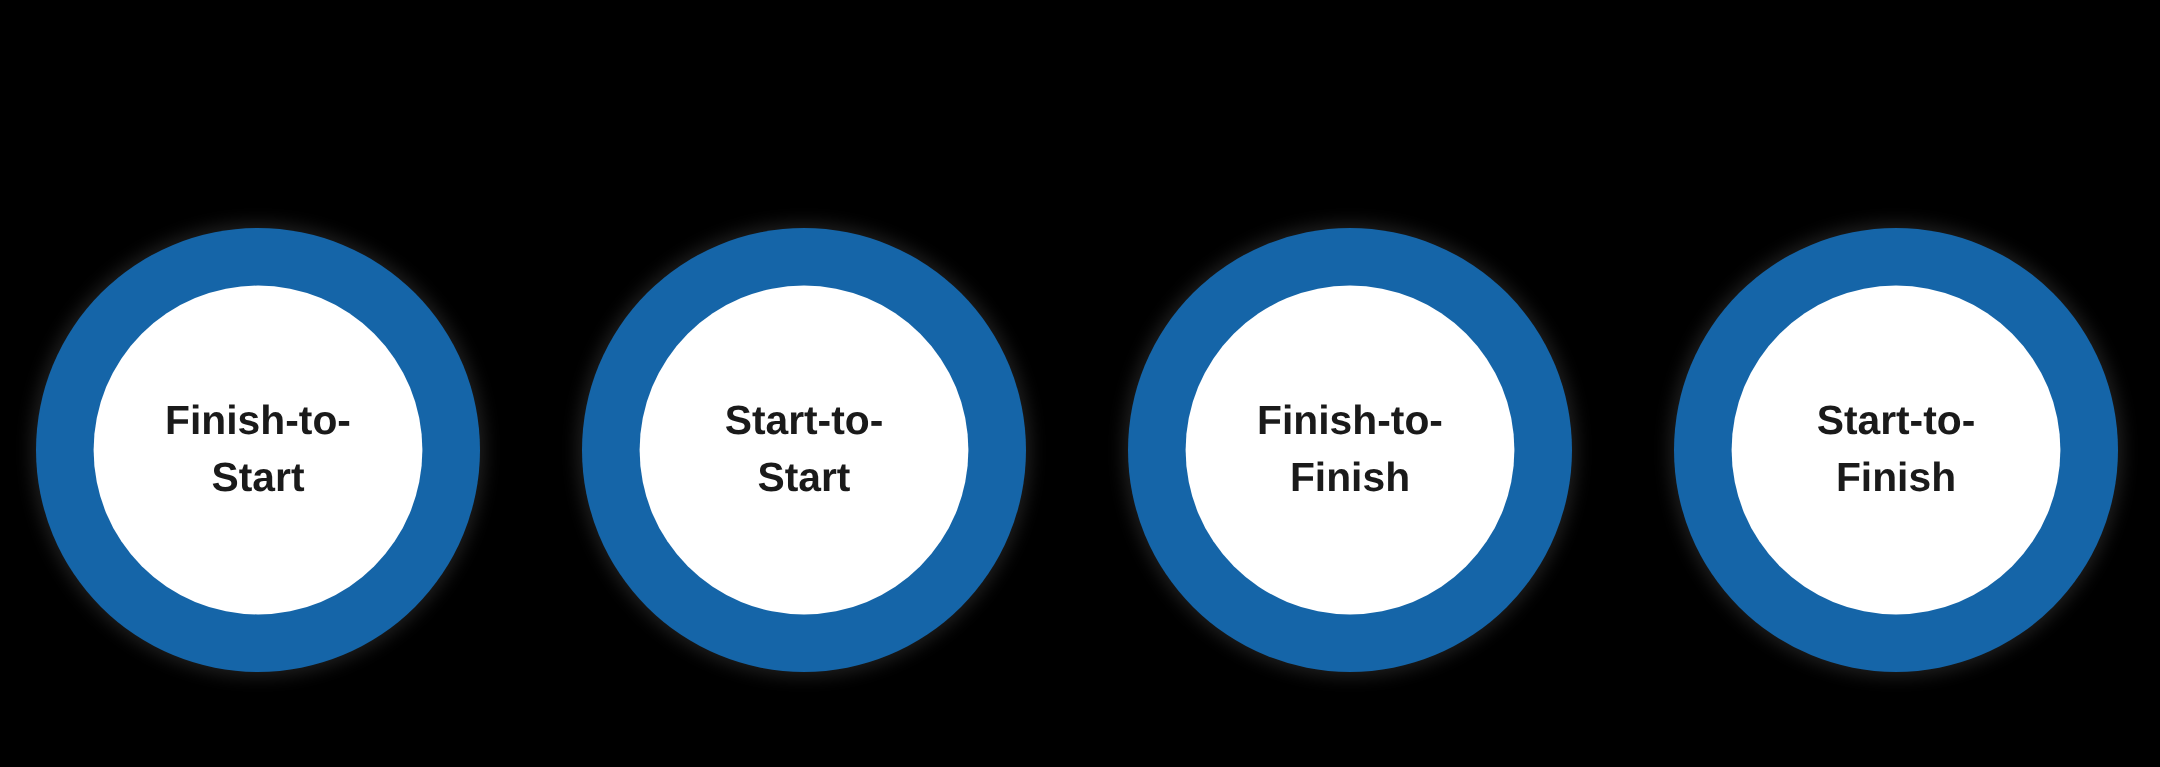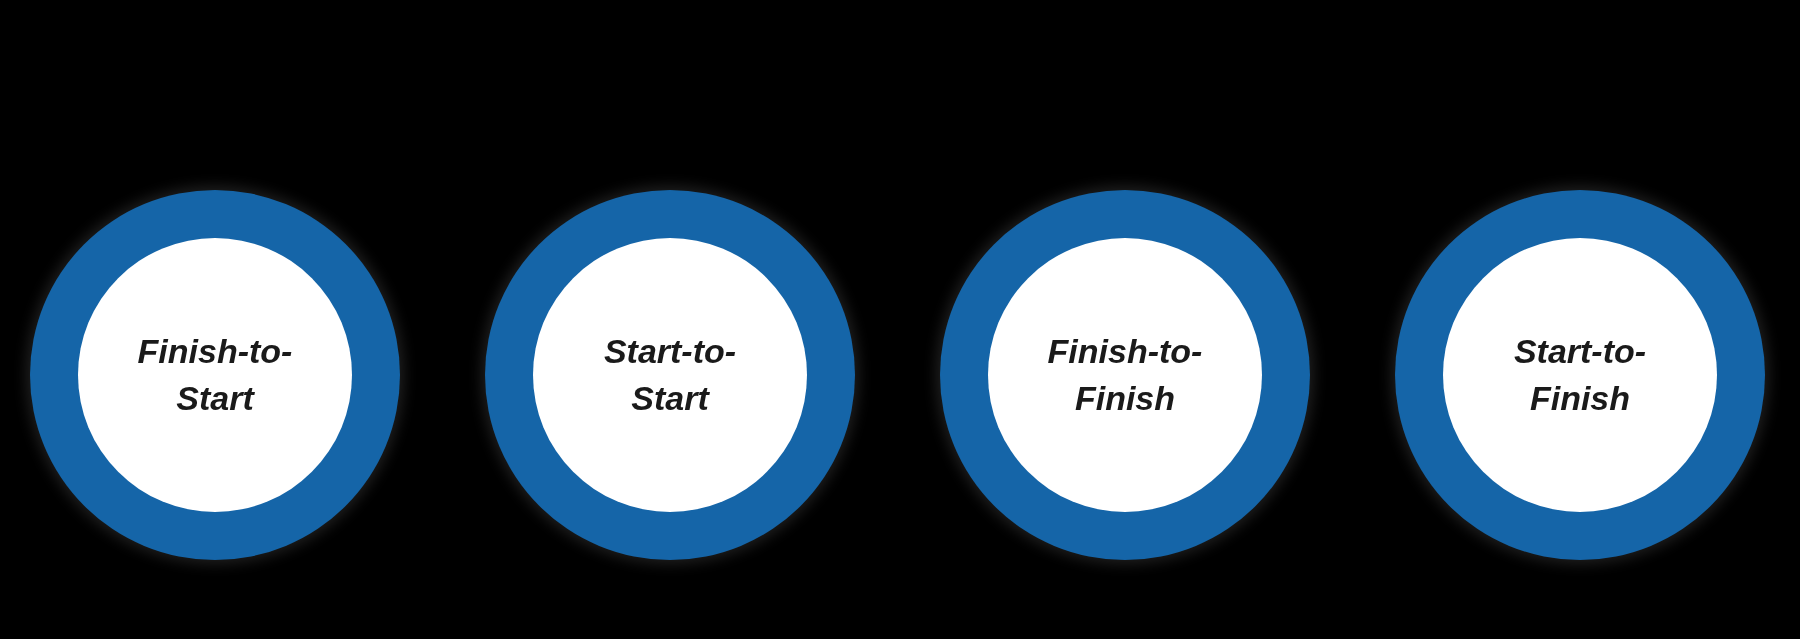--- a/index.html
+++ b/index.html
@@ -8,7 +8,7 @@
     --fill: #ffffff;
     --text: #1a1a1a;
   }
-  * { margin: 0; padding: 0; box-sizing: border-box; font-style: italic; }
+  * { margin: 0; padding: 0; box-sizing: border-box; }
   html, body {
     width: 1800px;
     height: 639px;

